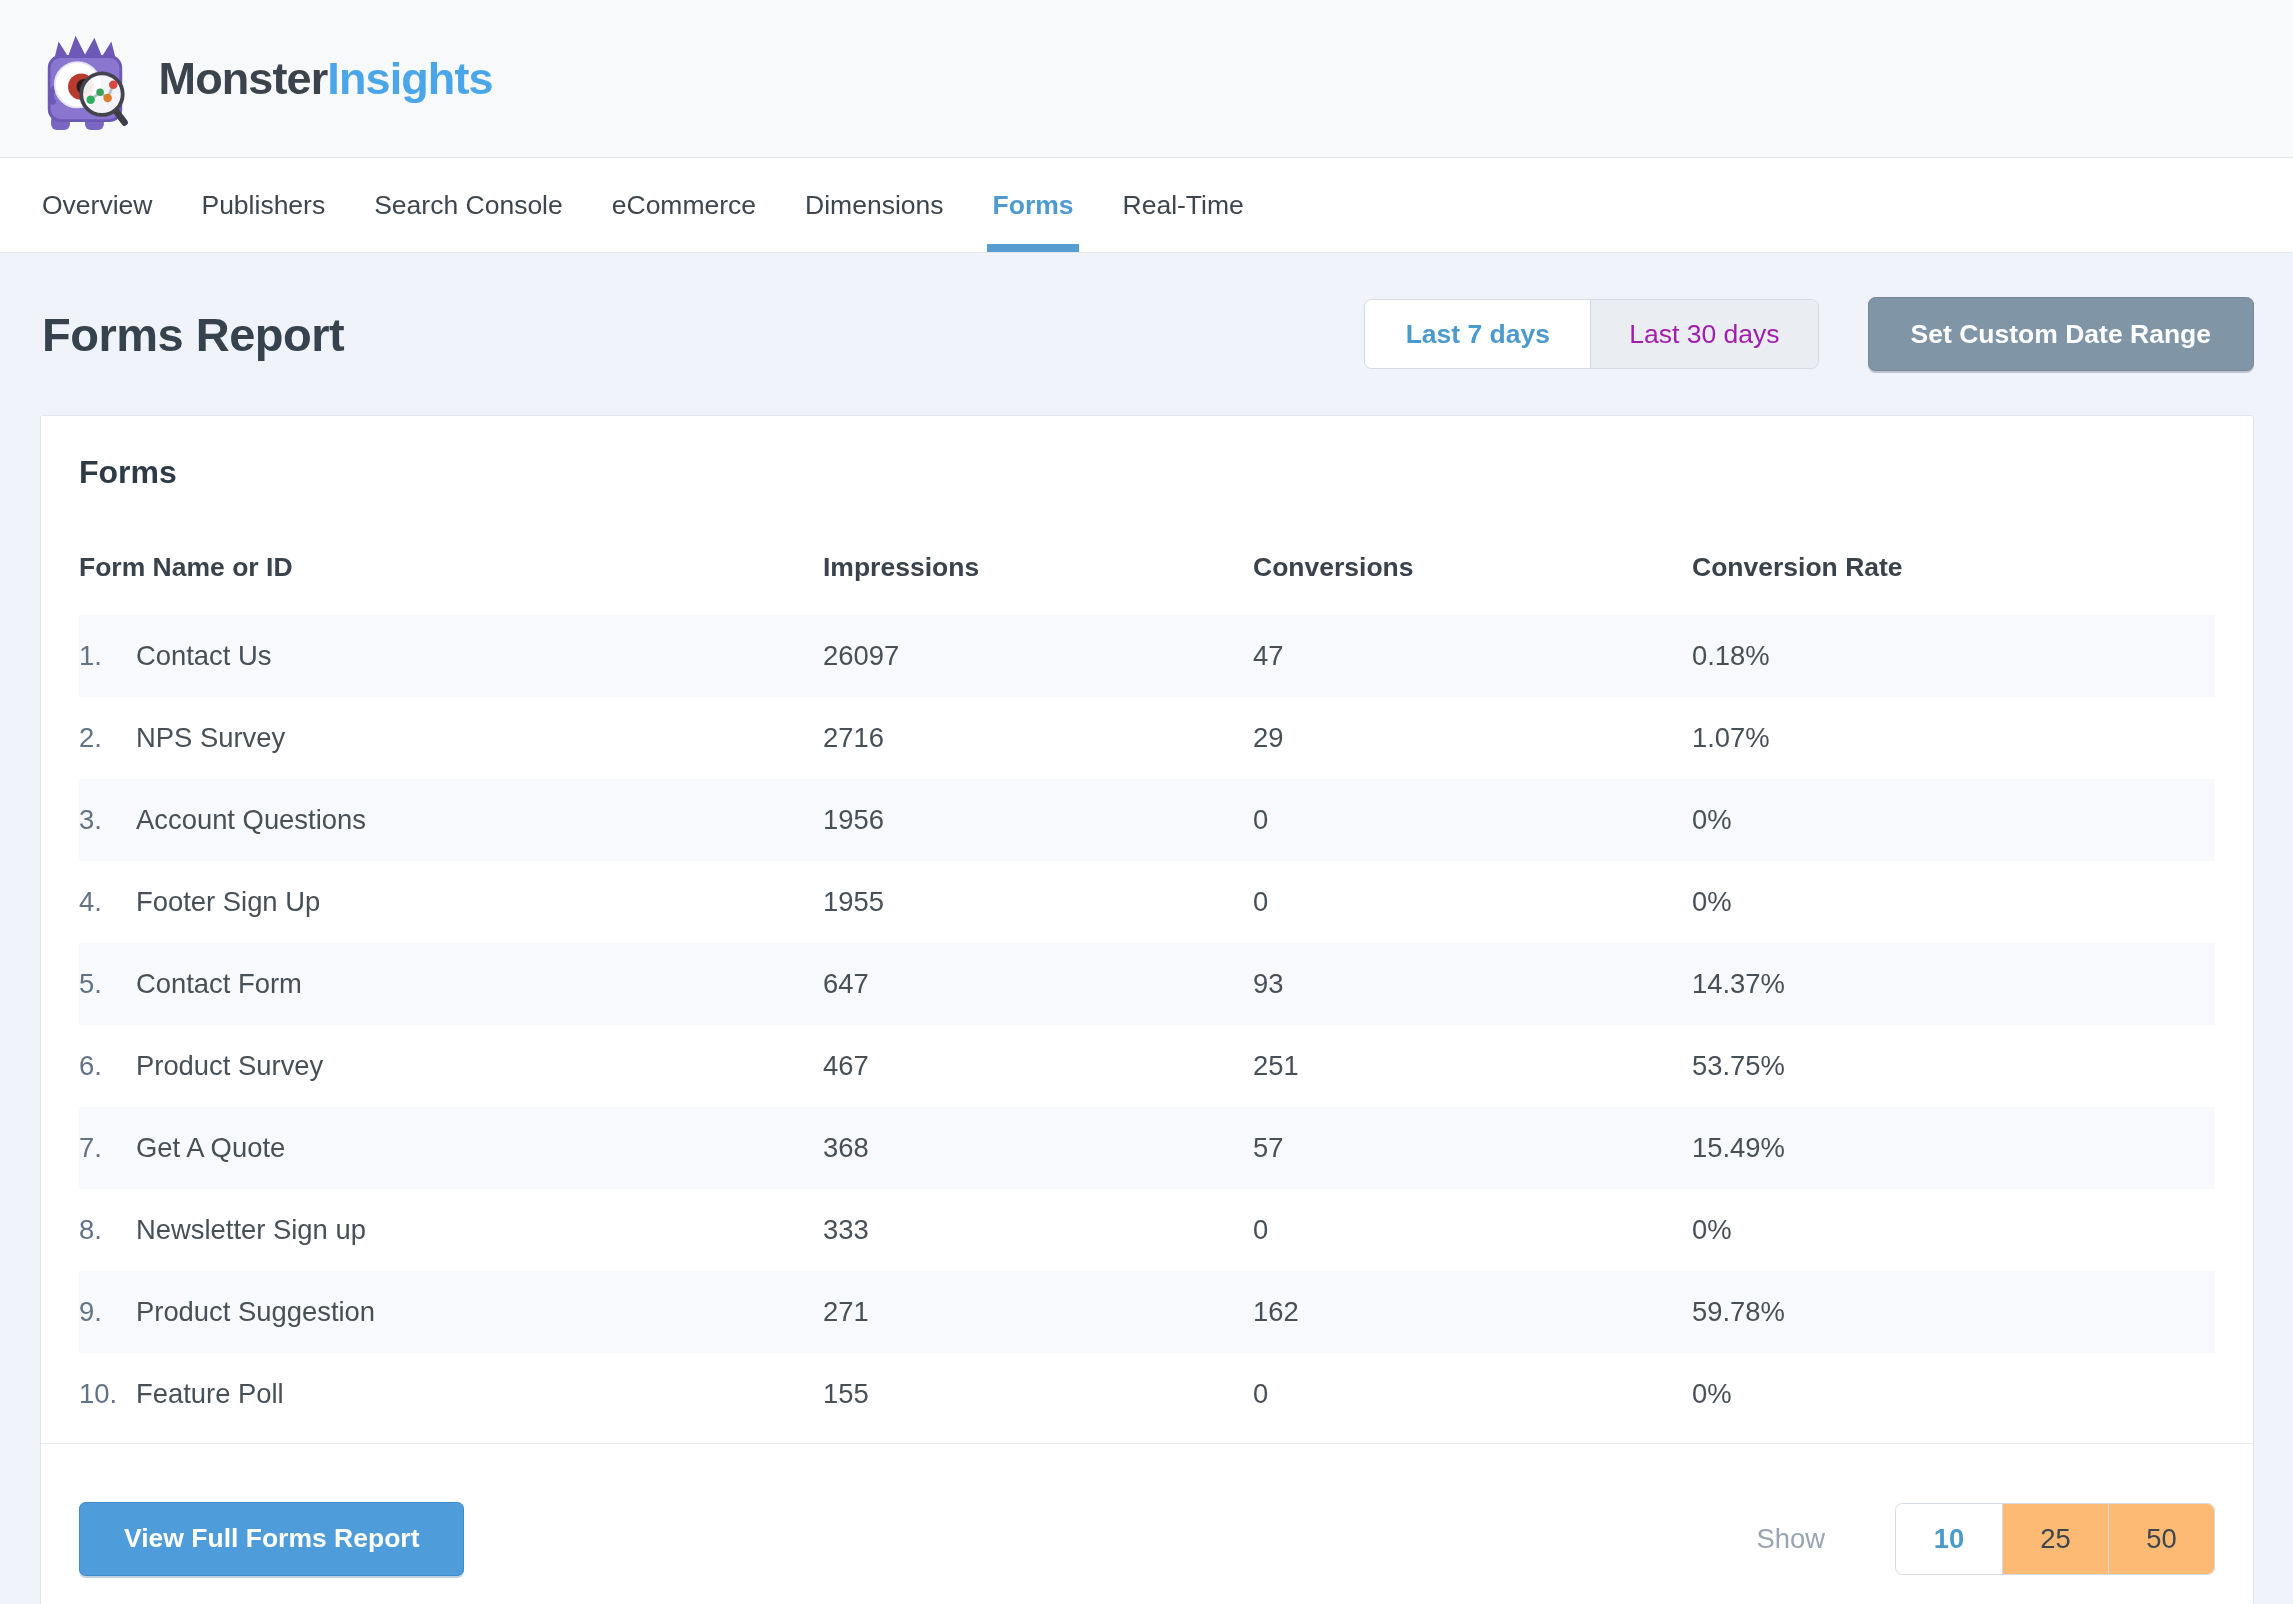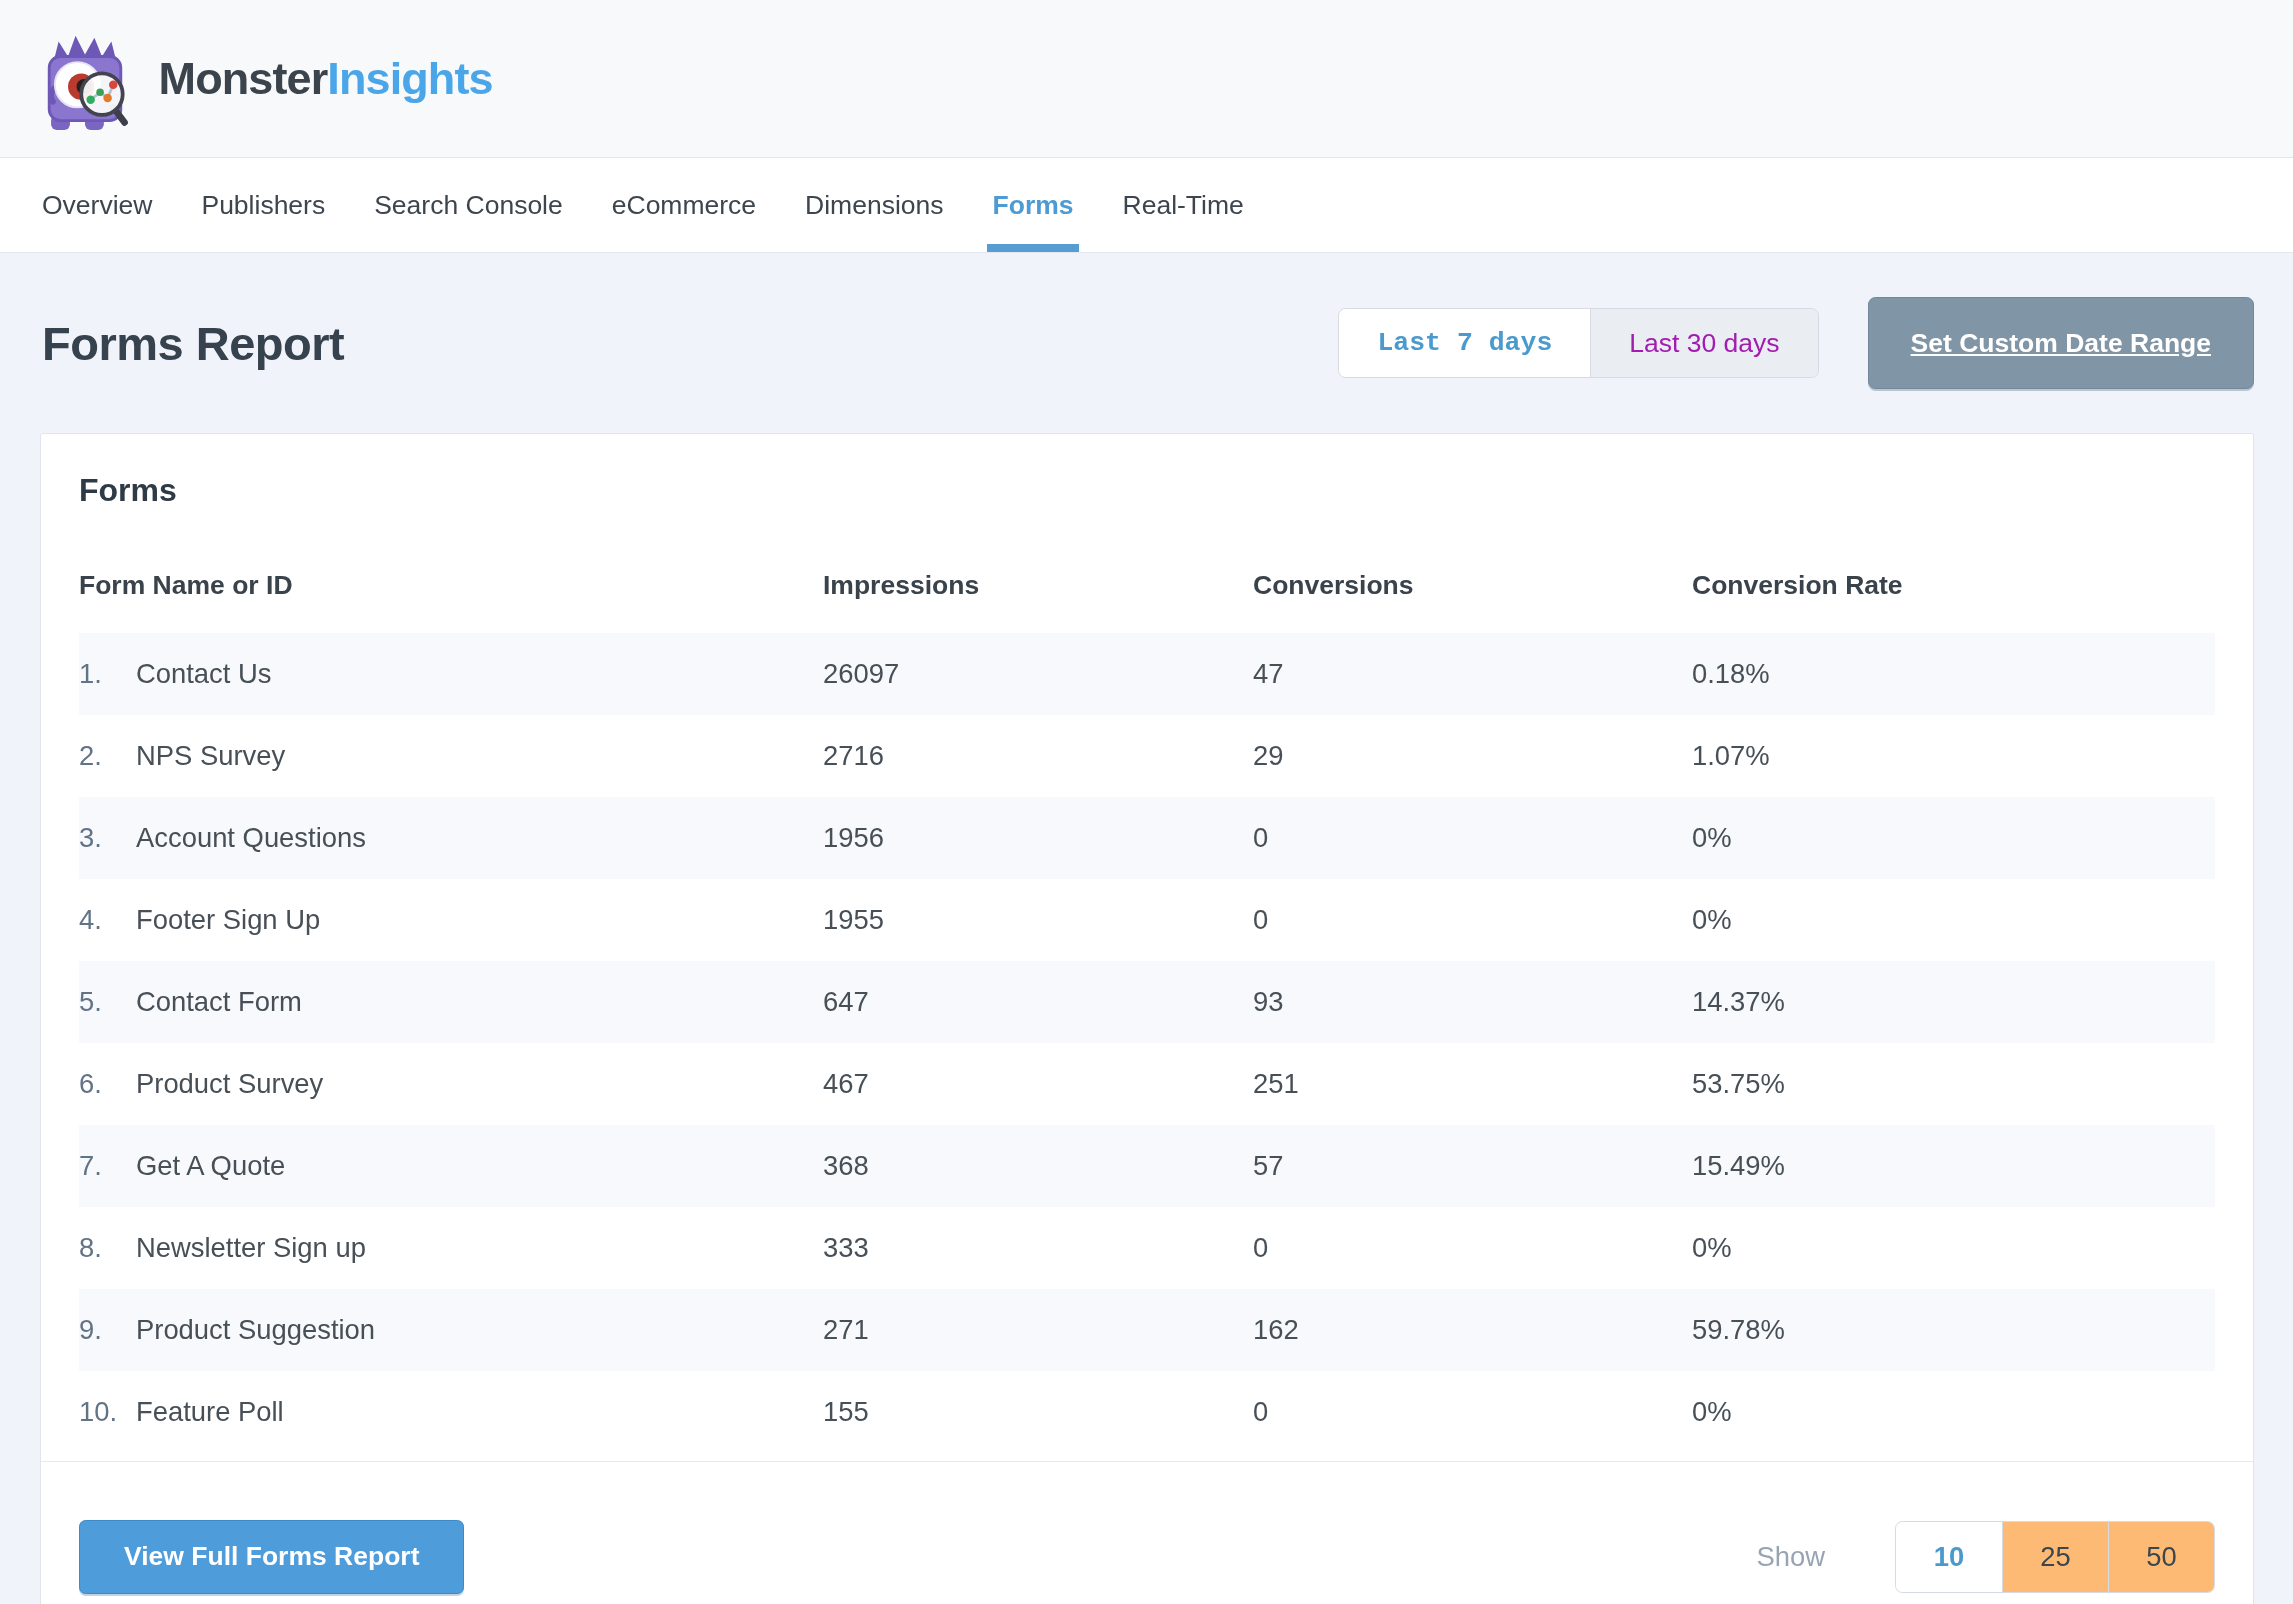--- a/index.html
+++ b/index.html
@@ -57,7 +57,7 @@
     font-size: 26.5px; color: #a21caf; background: #eaedf2;
     border: none; cursor: pointer; font-family: inherit;
   }
-  .range-btn.active { background: #ffffff; color: #4b9ace; font-weight: bold; font-family: Liberation Mono, monospace; }
+  .range-btn.active { background: #ffffff; color: #4b9ace; font-weight: bold; }
   .range-btn + .range-btn { border-left: 0.9px solid #d6dae1; }
   .custom-range-btn {
     height: 92px; padding: 0 42px;

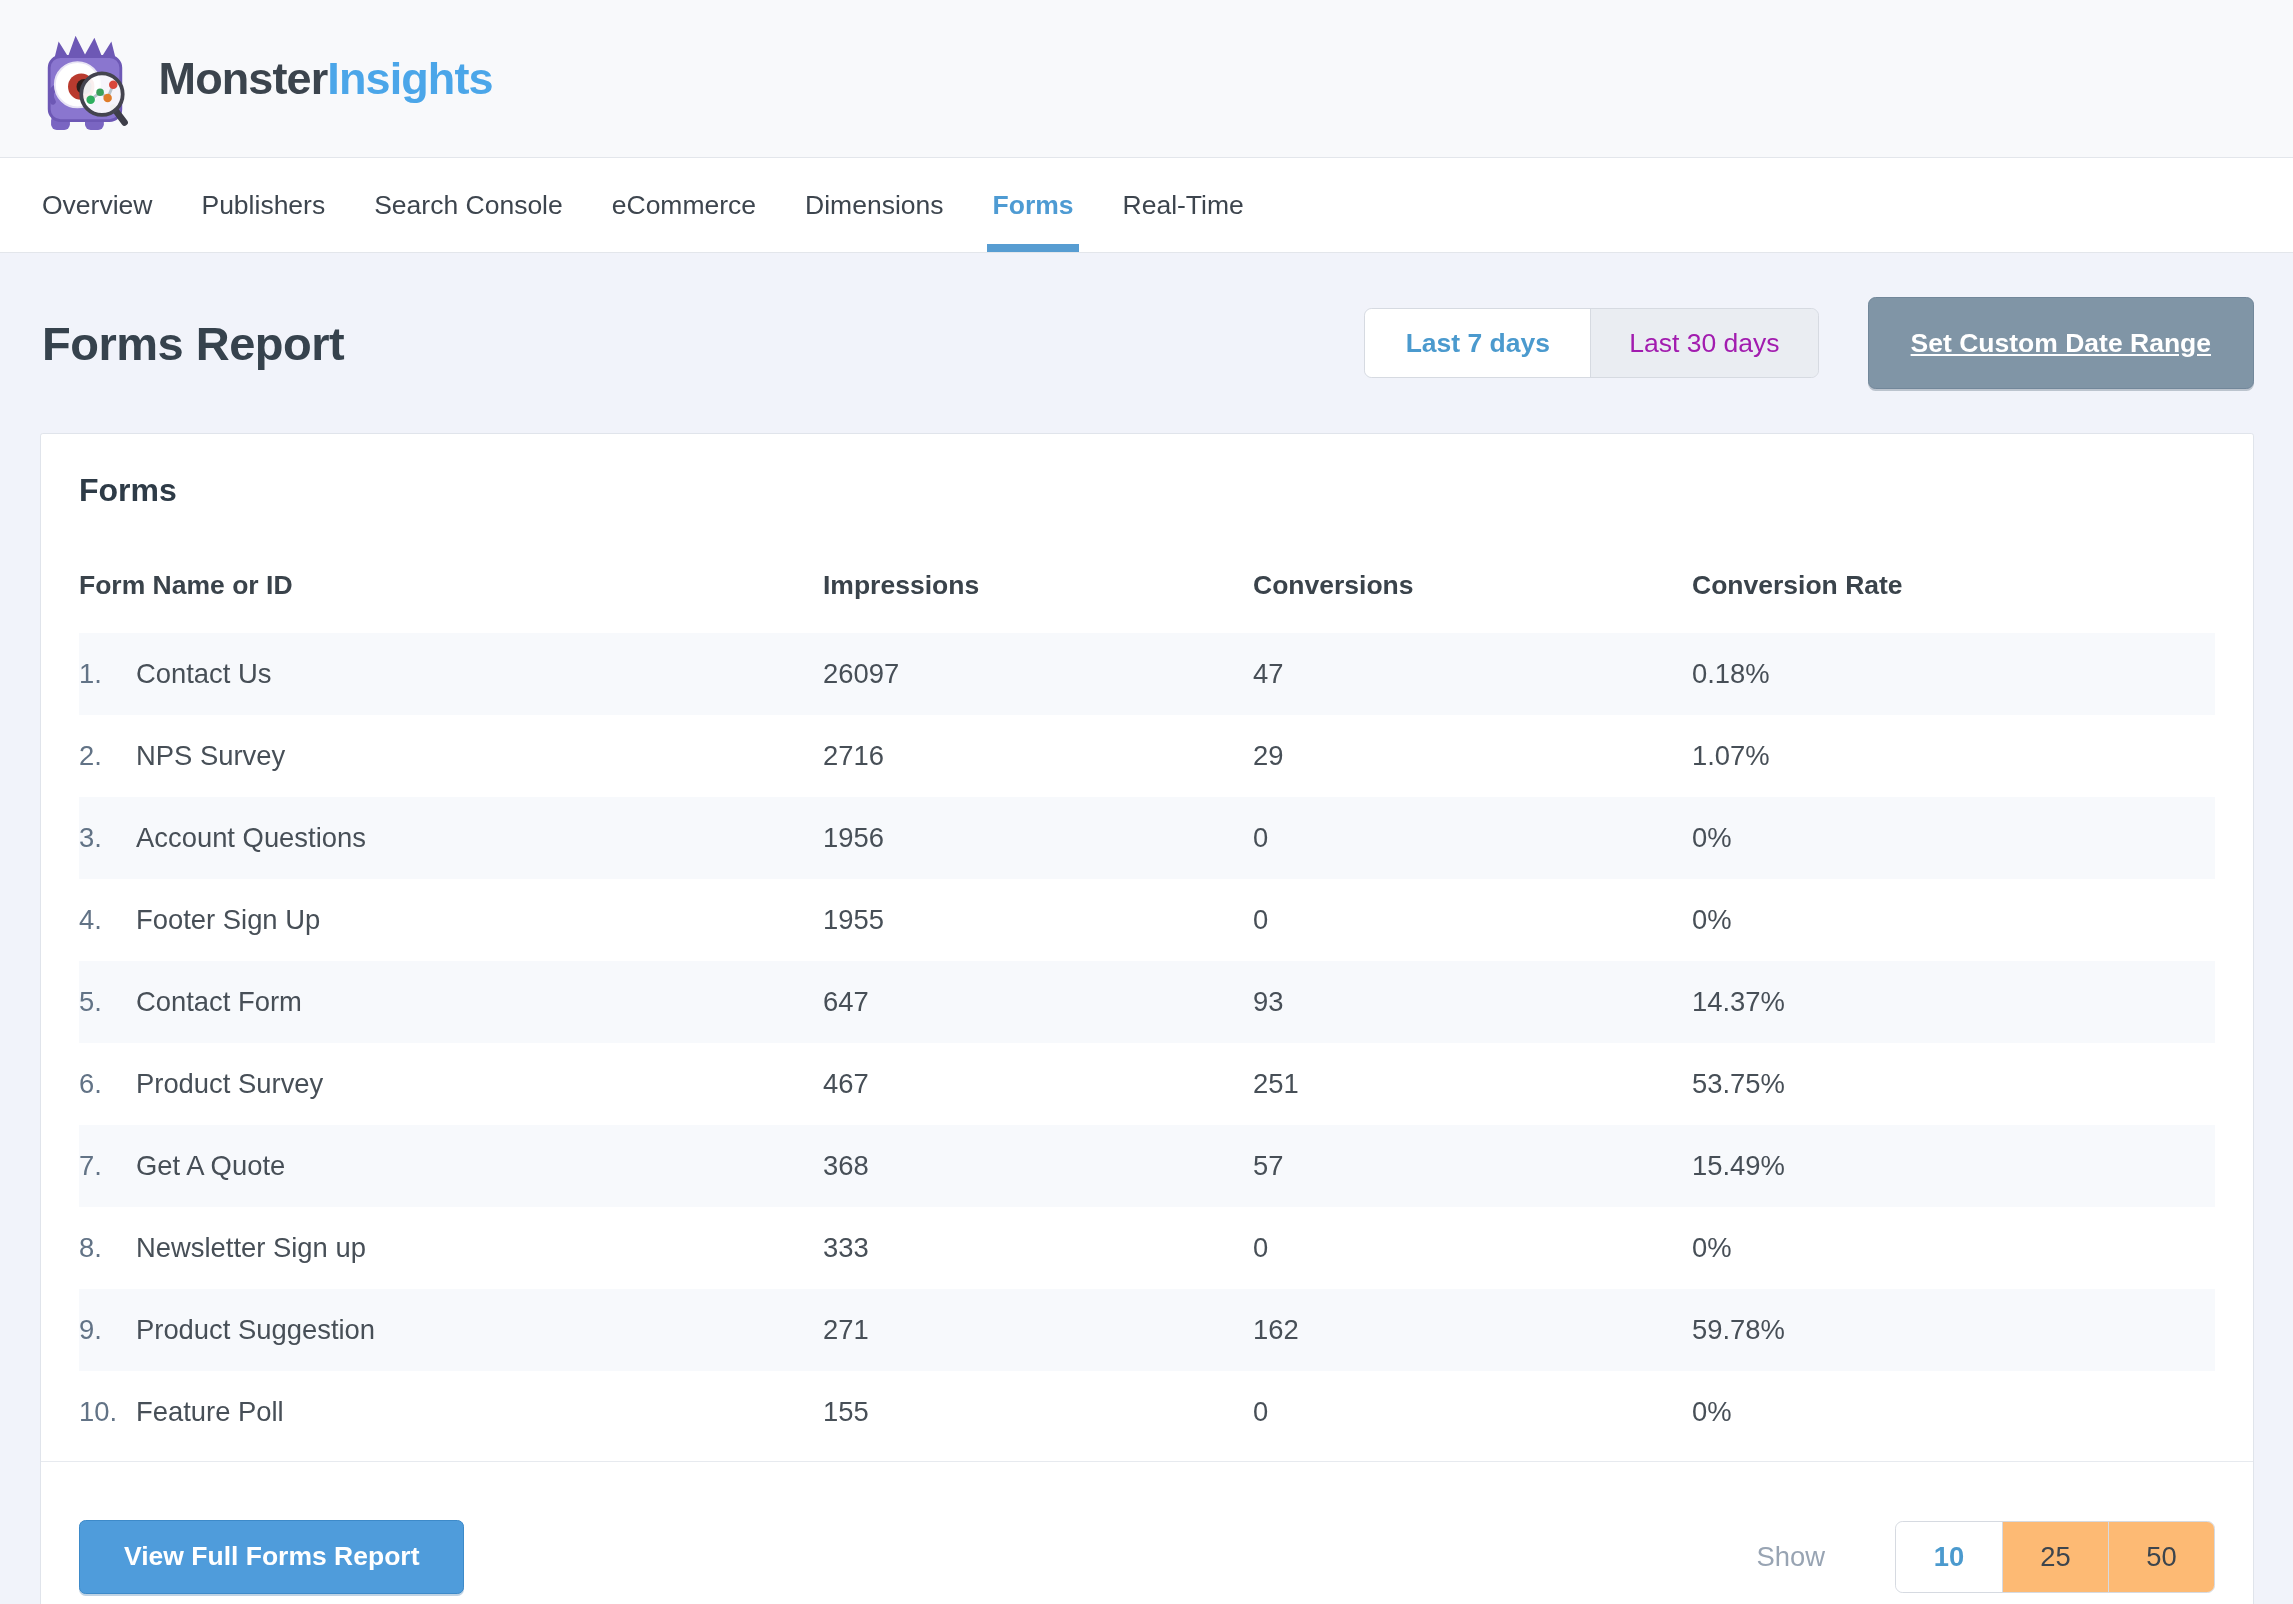--- a/index.html
+++ b/index.html
@@ -60,12 +60,11 @@
   .range-btn.active { background: #ffffff; color: #4b9ace; font-weight: bold; }
   .range-btn + .range-btn { border-left: 0.9px solid #d6dae1; }
   .custom-range-btn {
-    height: 92px; padding: 0 42px;
+    height: 74px; padding: 0 42px;
     background: #8095a6; border: 0.9px solid #72879a; border-radius: 7.6px;
     color: #ffffff; font-size: 26.5px; font-weight: bold;
     cursor: pointer; font-family: inherit;
     box-shadow: 0 1.9px 0 rgba(90,108,124,0.35);
-    text-decoration: underline;
   }
   
   .panel {

